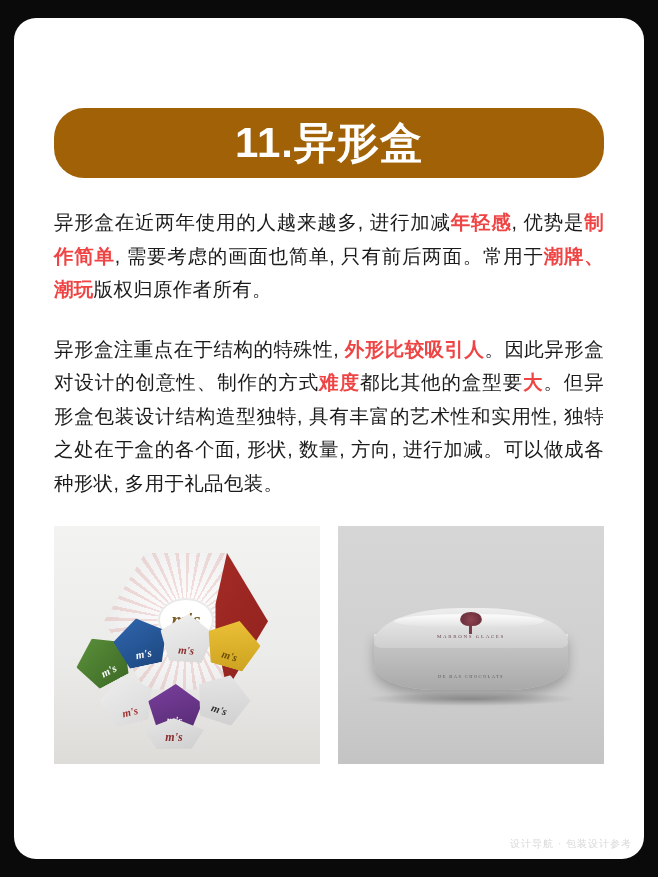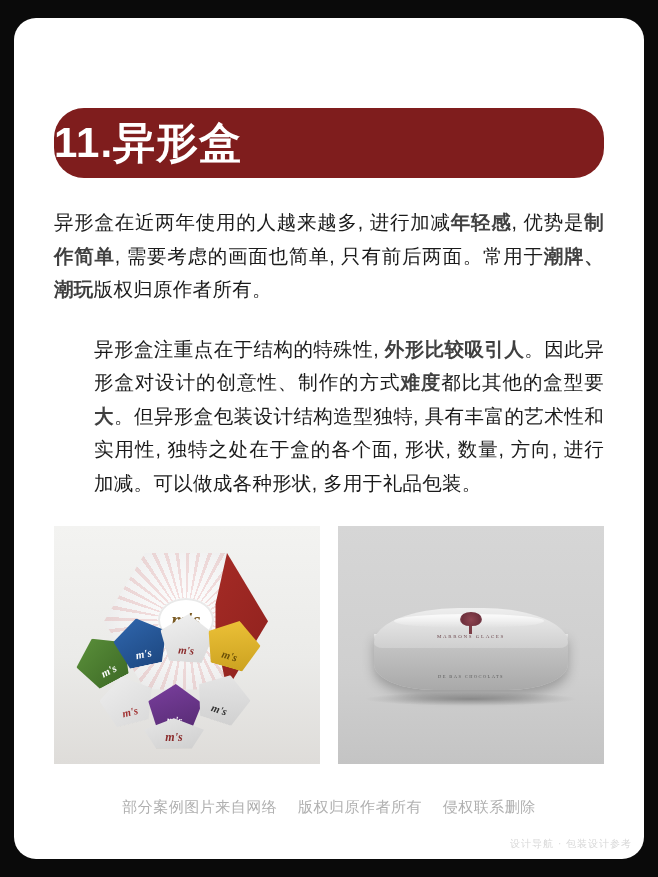--- a/index.html
+++ b/index.html
@@ -33,12 +33,12 @@
   }
   .title-bar {
     margin-top: 60px;
-    background: #7f1d1d;
+    background: #a16207;
     border-radius: 30px;
     height: 70px;
     display: flex;
     align-items: center;
-    justify-content: flex-start;
+    justify-content: center;
   }
   .title-text {
     color: #ffffff;

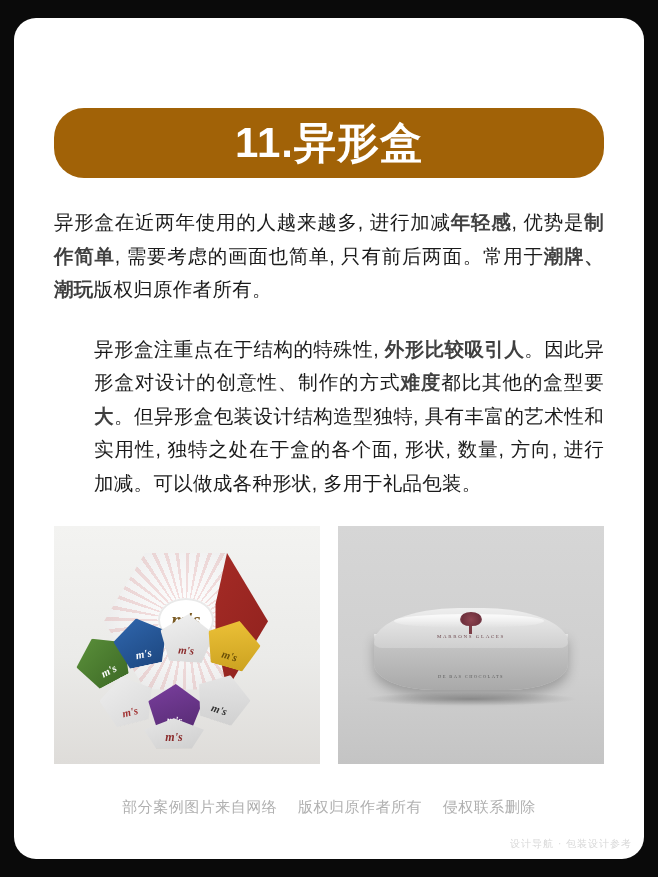--- a/index.html
+++ b/index.html
@@ -62,7 +62,7 @@
   }
   .b {
     font-weight: bold;
-    color: #404040;
+    color: #ef4444;
   }
   .images {
     margin-top: 26px;

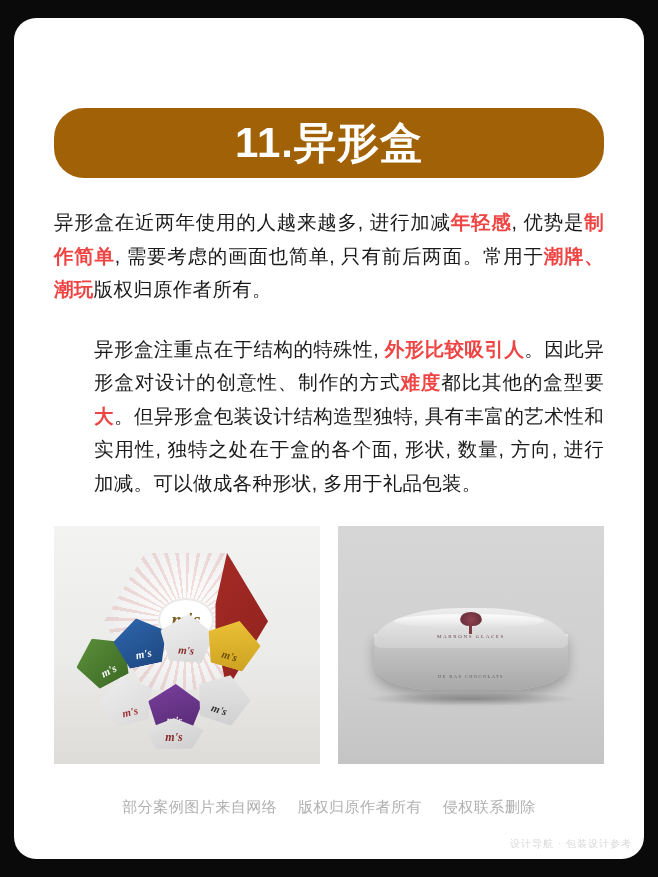--- a/index.html
+++ b/index.html
@@ -58,7 +58,6 @@
   }
   .para.second {
     margin-top: 26px;
-    margin-left: 40px;
   }
   .b {
     font-weight: bold;

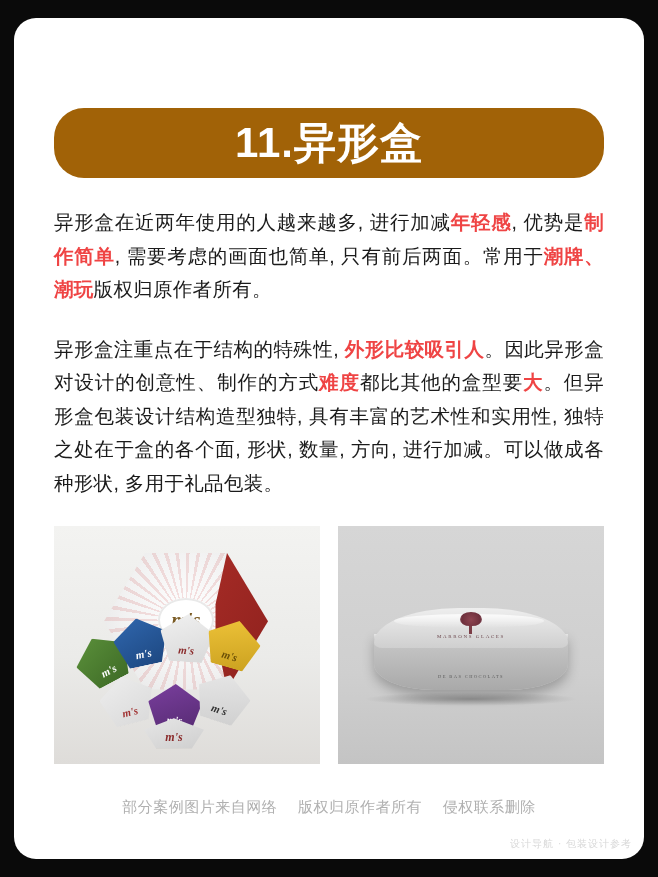--- a/index.html
+++ b/index.html
@@ -355,11 +355,6 @@
 
     </div>
 
-    <div class="footnote">
-      <span>部分案例图片来自网络</span>
-      <span>版权归原作者所有</span>
-      <span>侵权联系删除</span>
-    </div>
 
     <div class="watermark">设计导航 · 包装设计参考</div>
   </div>

